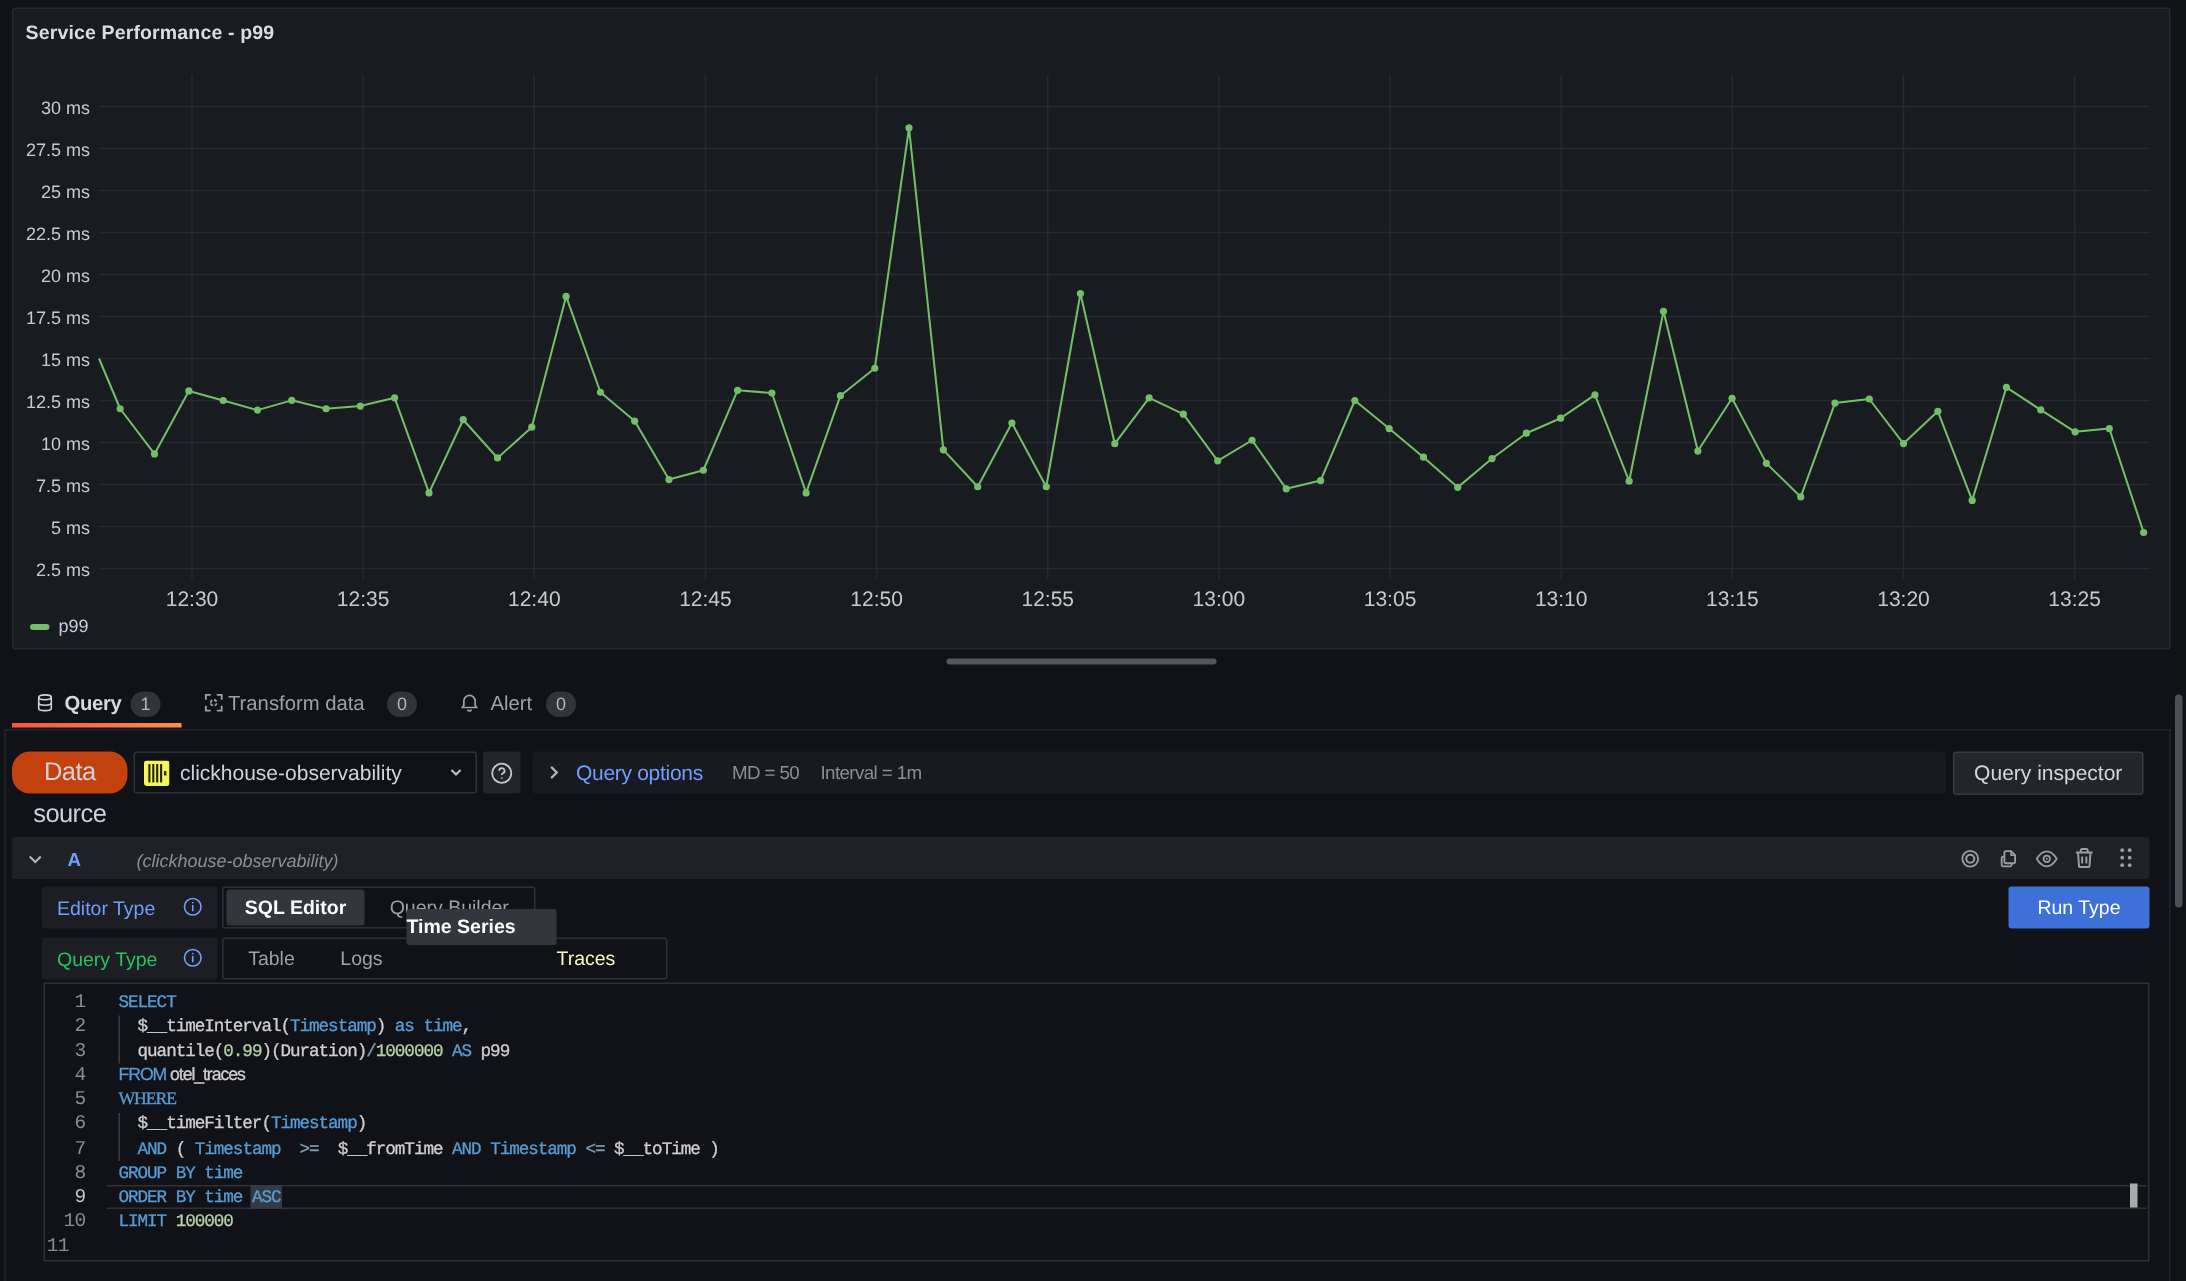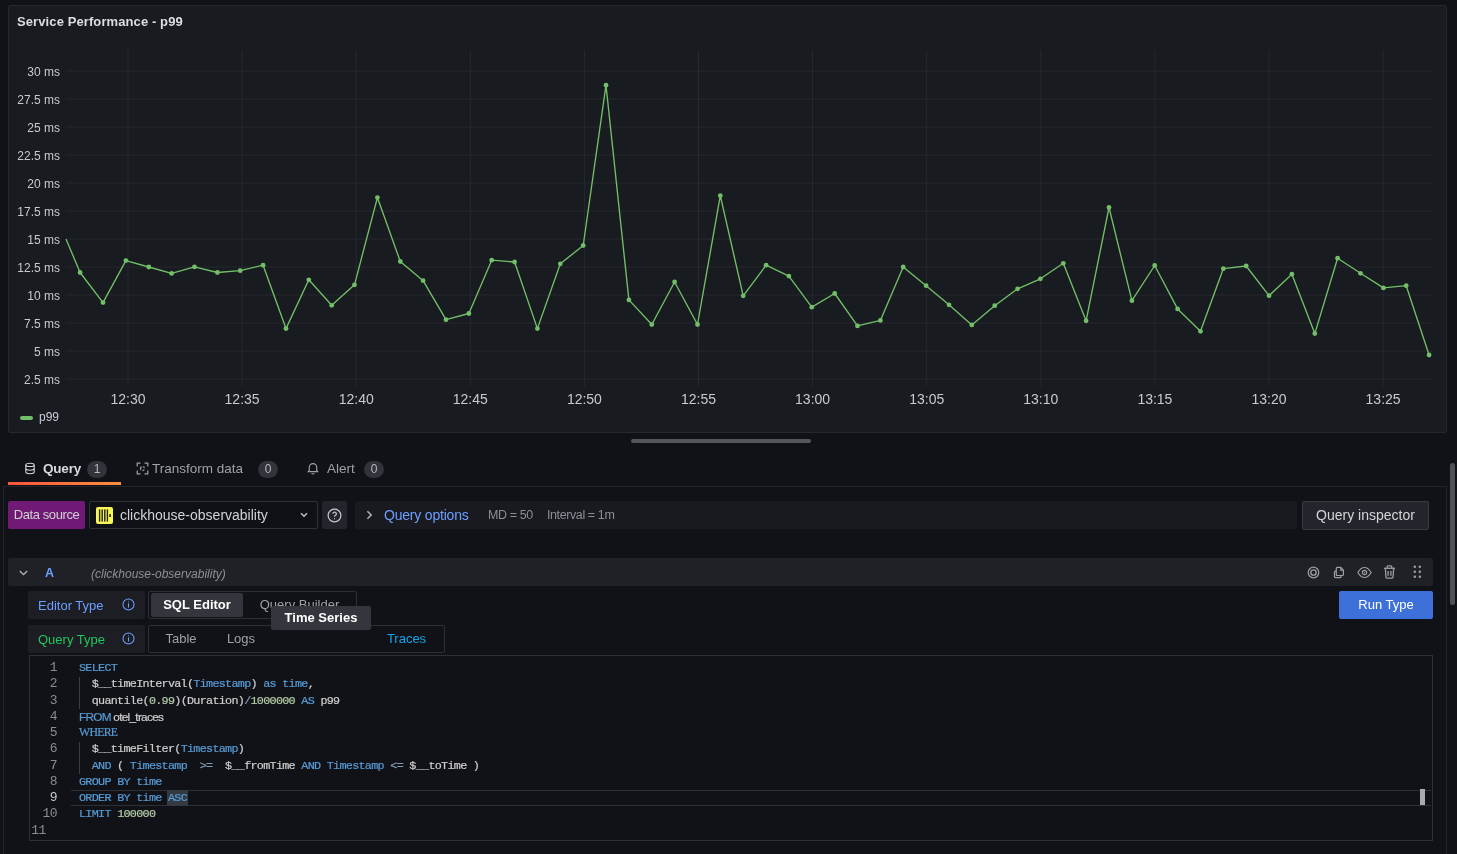--- a/index.html
+++ b/index.html
@@ -175,7 +175,7 @@
 
   <div class="abs" style="left:3px; top:486px; width:1444px; height:368px; border-top:1px solid #22242a; border-left:1px solid #22242a; border-right:1px solid #22242a;"></div>
 
-  <div class="abs" style="left:8px; top:501px; width:77px; height:28px; background:#701a75; border-radius:2px; color:#d0d1d6; font-size:13px; font-weight:500; letter-spacing:-0.4px; line-height:28px; text-align:center;">Data source</div>
+  <div class="abs" style="left:8px; top:501px; width:77px; height:28px; background:#c2410c; border-radius:12px; color:#d0d1d6; font-size:17px; font-weight:500; letter-spacing:-0.4px; line-height:28px; text-align:center;">Data source</div>
 
   <div class="abs" style="left:89px; top:501px; width:229px; height:28px; background:#0f1116; border:1px solid #2f3137; border-radius:2px;"></div>
   <svg class="abs" width="17" height="17" viewBox="0 0 17 17" style="left:96px; top:507px;">

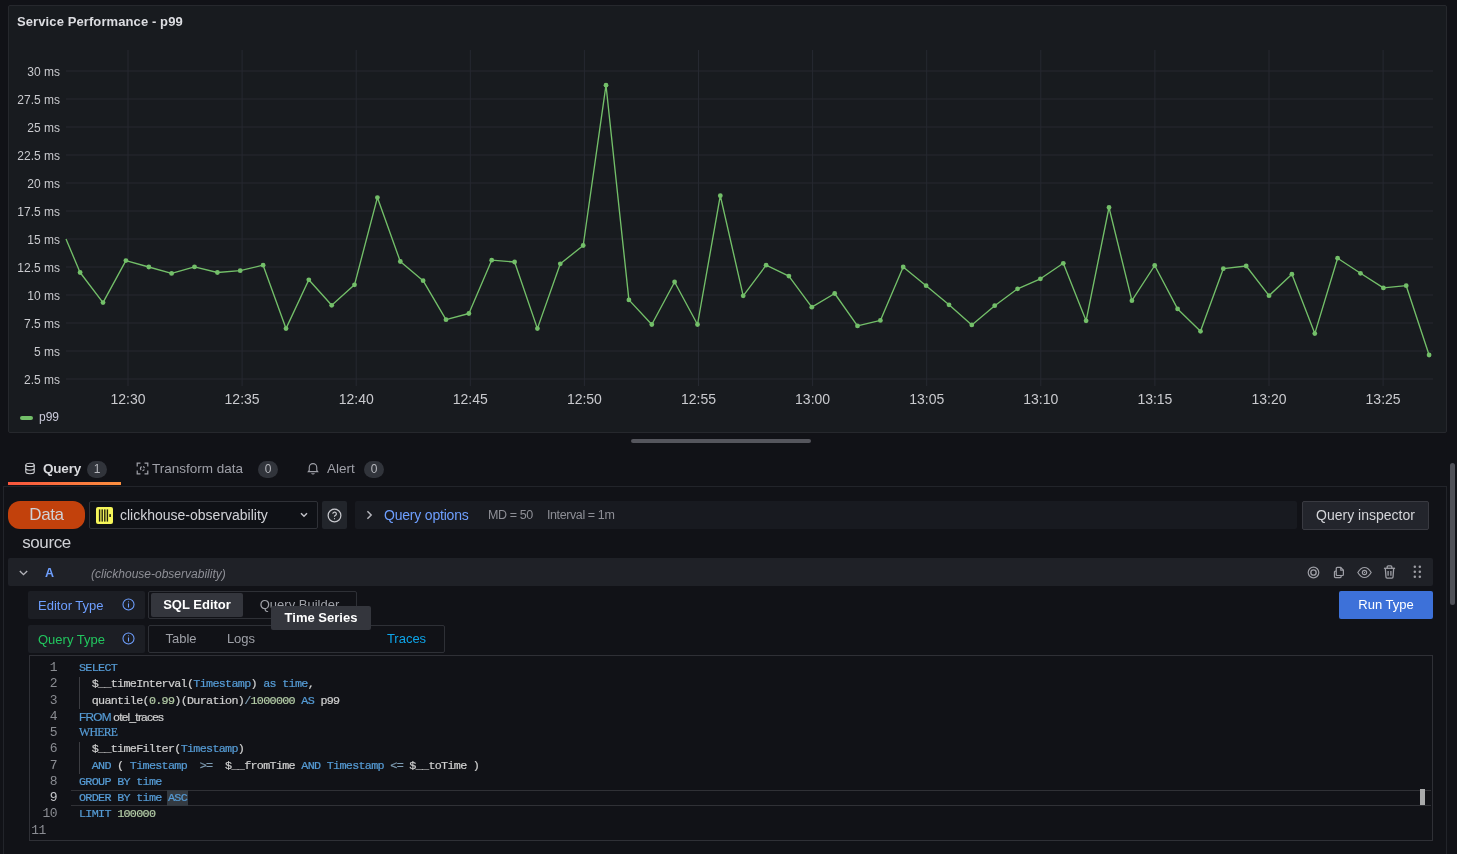--- a/index.html
+++ b/index.html
@@ -267,7 +267,7 @@
   <div class="abs" style="left:148px; top:625px; width:297px; height:28px; border:1px solid #2e3036; border-radius:2px; background:#111217;"></div>
   <div class="abs" style="left:151px; top:627px; width:60px; height:24px; color:#9fa1a8; font-size:13px; text-align:center; line-height:24px;">Table</div>
   <div class="abs" style="left:211px; top:627px; width:60px; height:24px; color:#9fa1a8; font-size:13px; text-align:center; line-height:24px;">Logs</div>
-  <div class="abs" style="left:271px; top:606px; width:100px; height:24px; background:#34363d; border-radius:2px; color:#ffffff; font-size:13px; font-weight:600; text-align:center; line-height:24px;">Time Series</div>
+  <div class="abs" style="left:271px; top:606px; width:100px; height:24px; background:#34363d; border-radius:2px; color:#ffffff; font-size:13px; font-weight:600; line-height:24px;">Time Series</div>
   <div class="abs" style="left:371px; top:627px; width:71px; height:17px; color:#0ea5e9; font-size:13px; text-align:center; line-height:24px;">Traces</div>
 
   <div class="abs" style="left:29px; top:655px; width:1404px; height:186px; border:1px solid #2f3036; background:#111217;"></div>

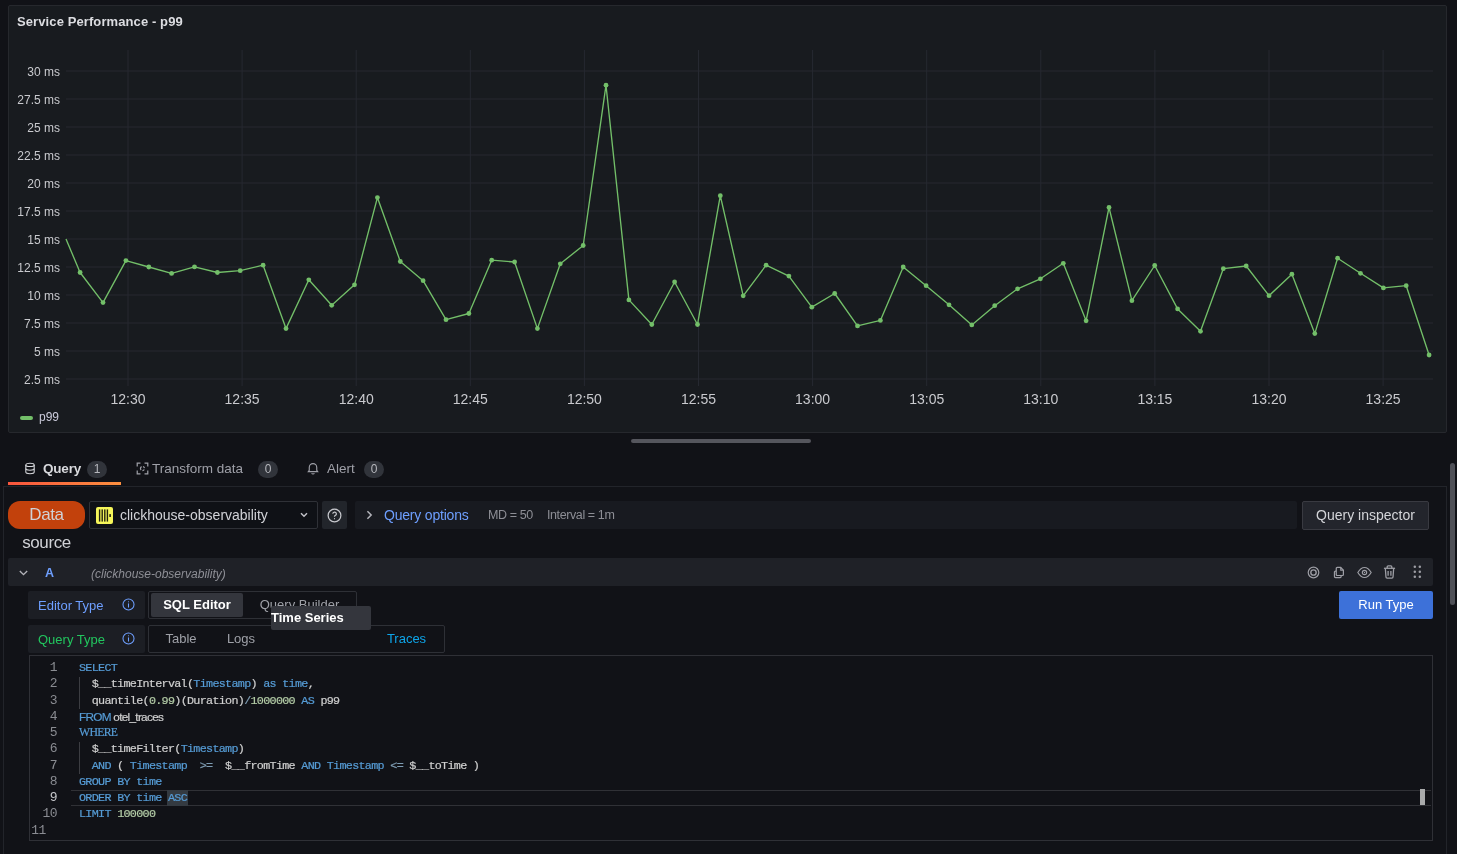--- a/index.html
+++ b/index.html
@@ -268,7 +268,7 @@
   <div class="abs" style="left:151px; top:627px; width:60px; height:24px; color:#9fa1a8; font-size:13px; text-align:center; line-height:24px;">Table</div>
   <div class="abs" style="left:211px; top:627px; width:60px; height:24px; color:#9fa1a8; font-size:13px; text-align:center; line-height:24px;">Logs</div>
   <div class="abs" style="left:271px; top:606px; width:100px; height:24px; background:#34363d; border-radius:2px; color:#ffffff; font-size:13px; font-weight:600; line-height:24px;">Time Series</div>
-  <div class="abs" style="left:371px; top:627px; width:71px; height:17px; color:#0ea5e9; font-size:13px; text-align:center; line-height:24px;">Traces</div>
+  <div class="abs" style="left:371px; top:627px; width:71px; height:17px; color:#fef9c3; font-size:13px; text-align:left; line-height:24px;">Traces</div>
 
   <div class="abs" style="left:29px; top:655px; width:1404px; height:186px; border:1px solid #2f3036; background:#111217;"></div>
   <div class="abs" style="left:71px; top:790px; width:1360px; height:16px; border-top:1px solid #303136; border-bottom:1px solid #303136;"></div>

